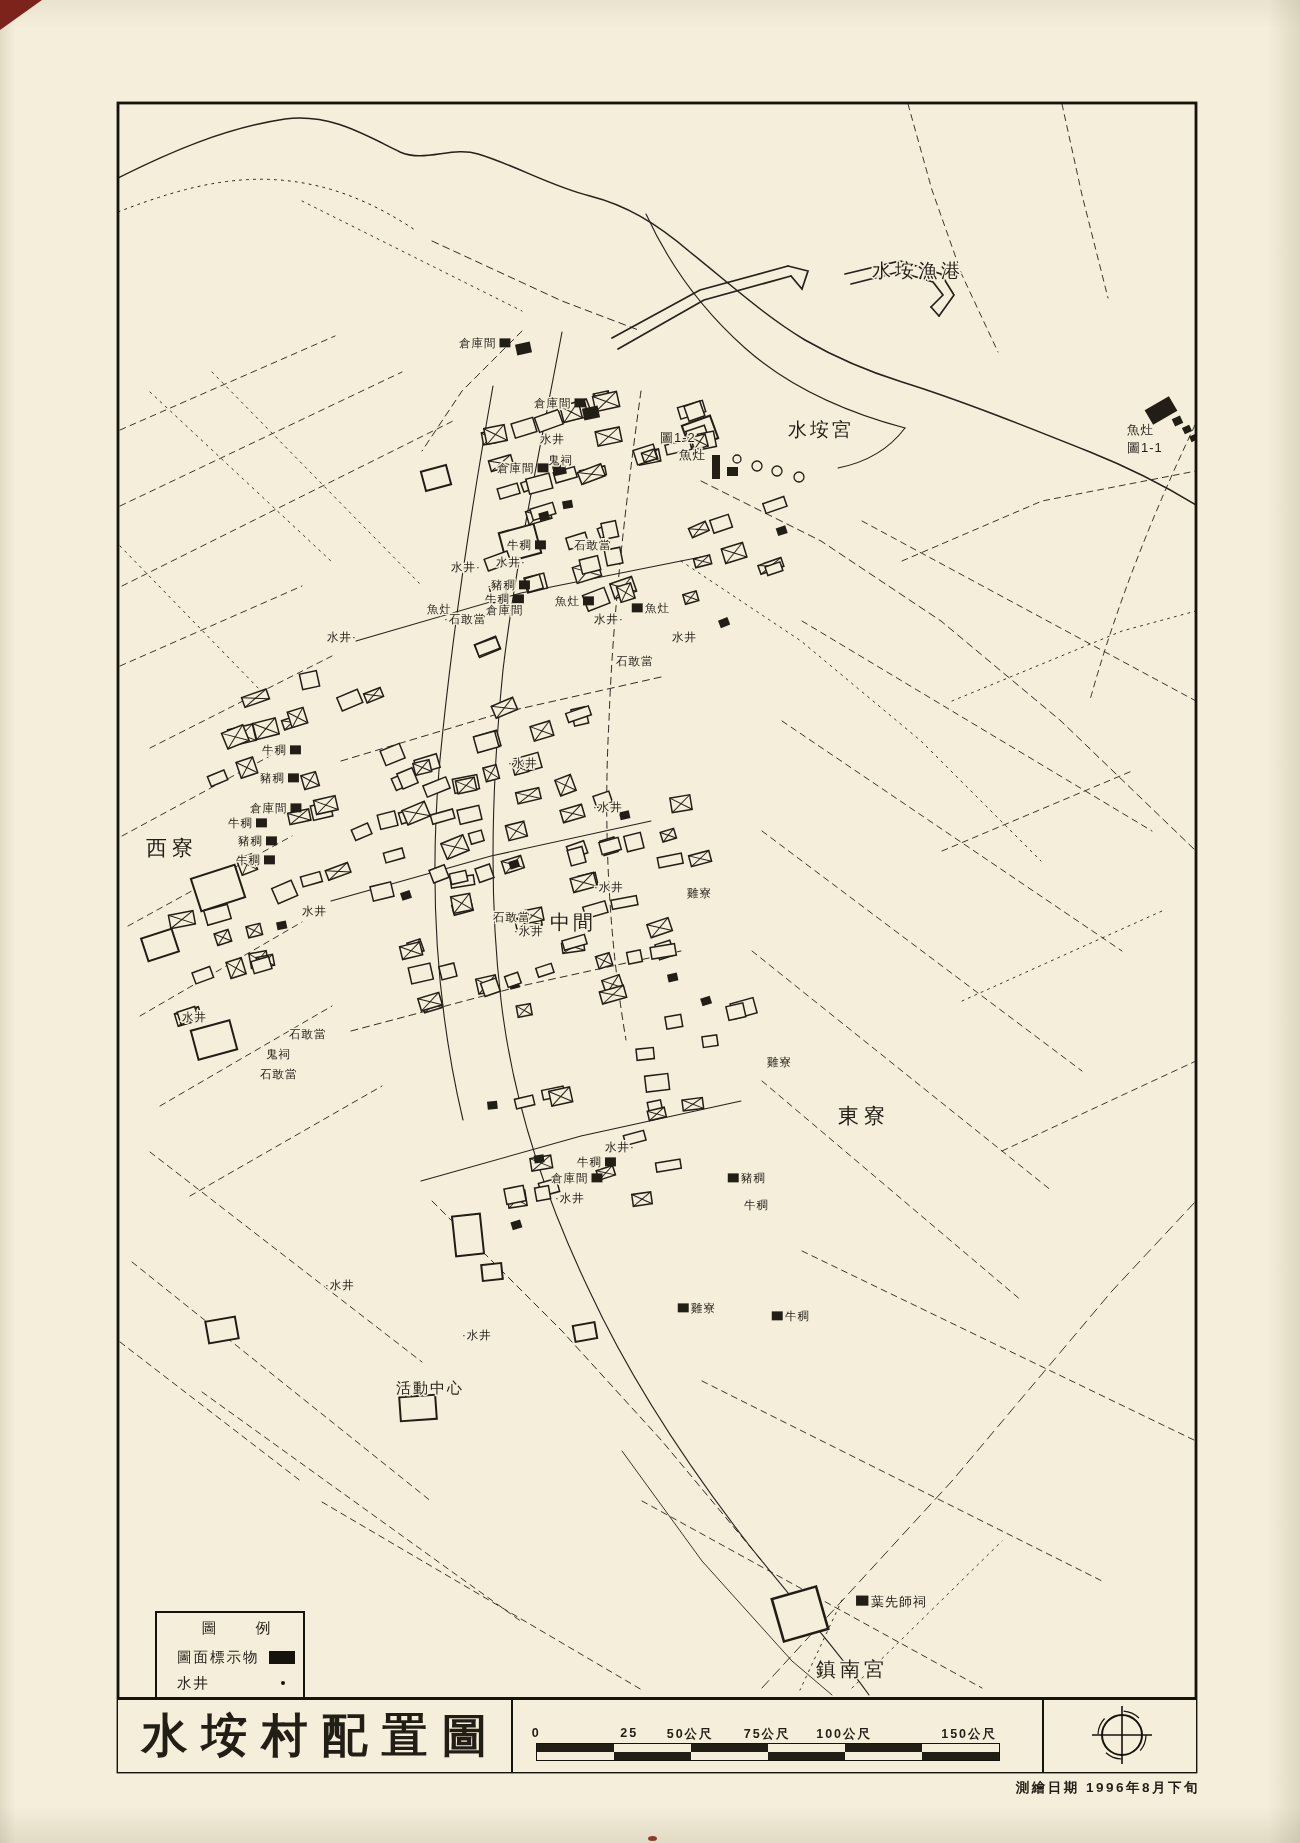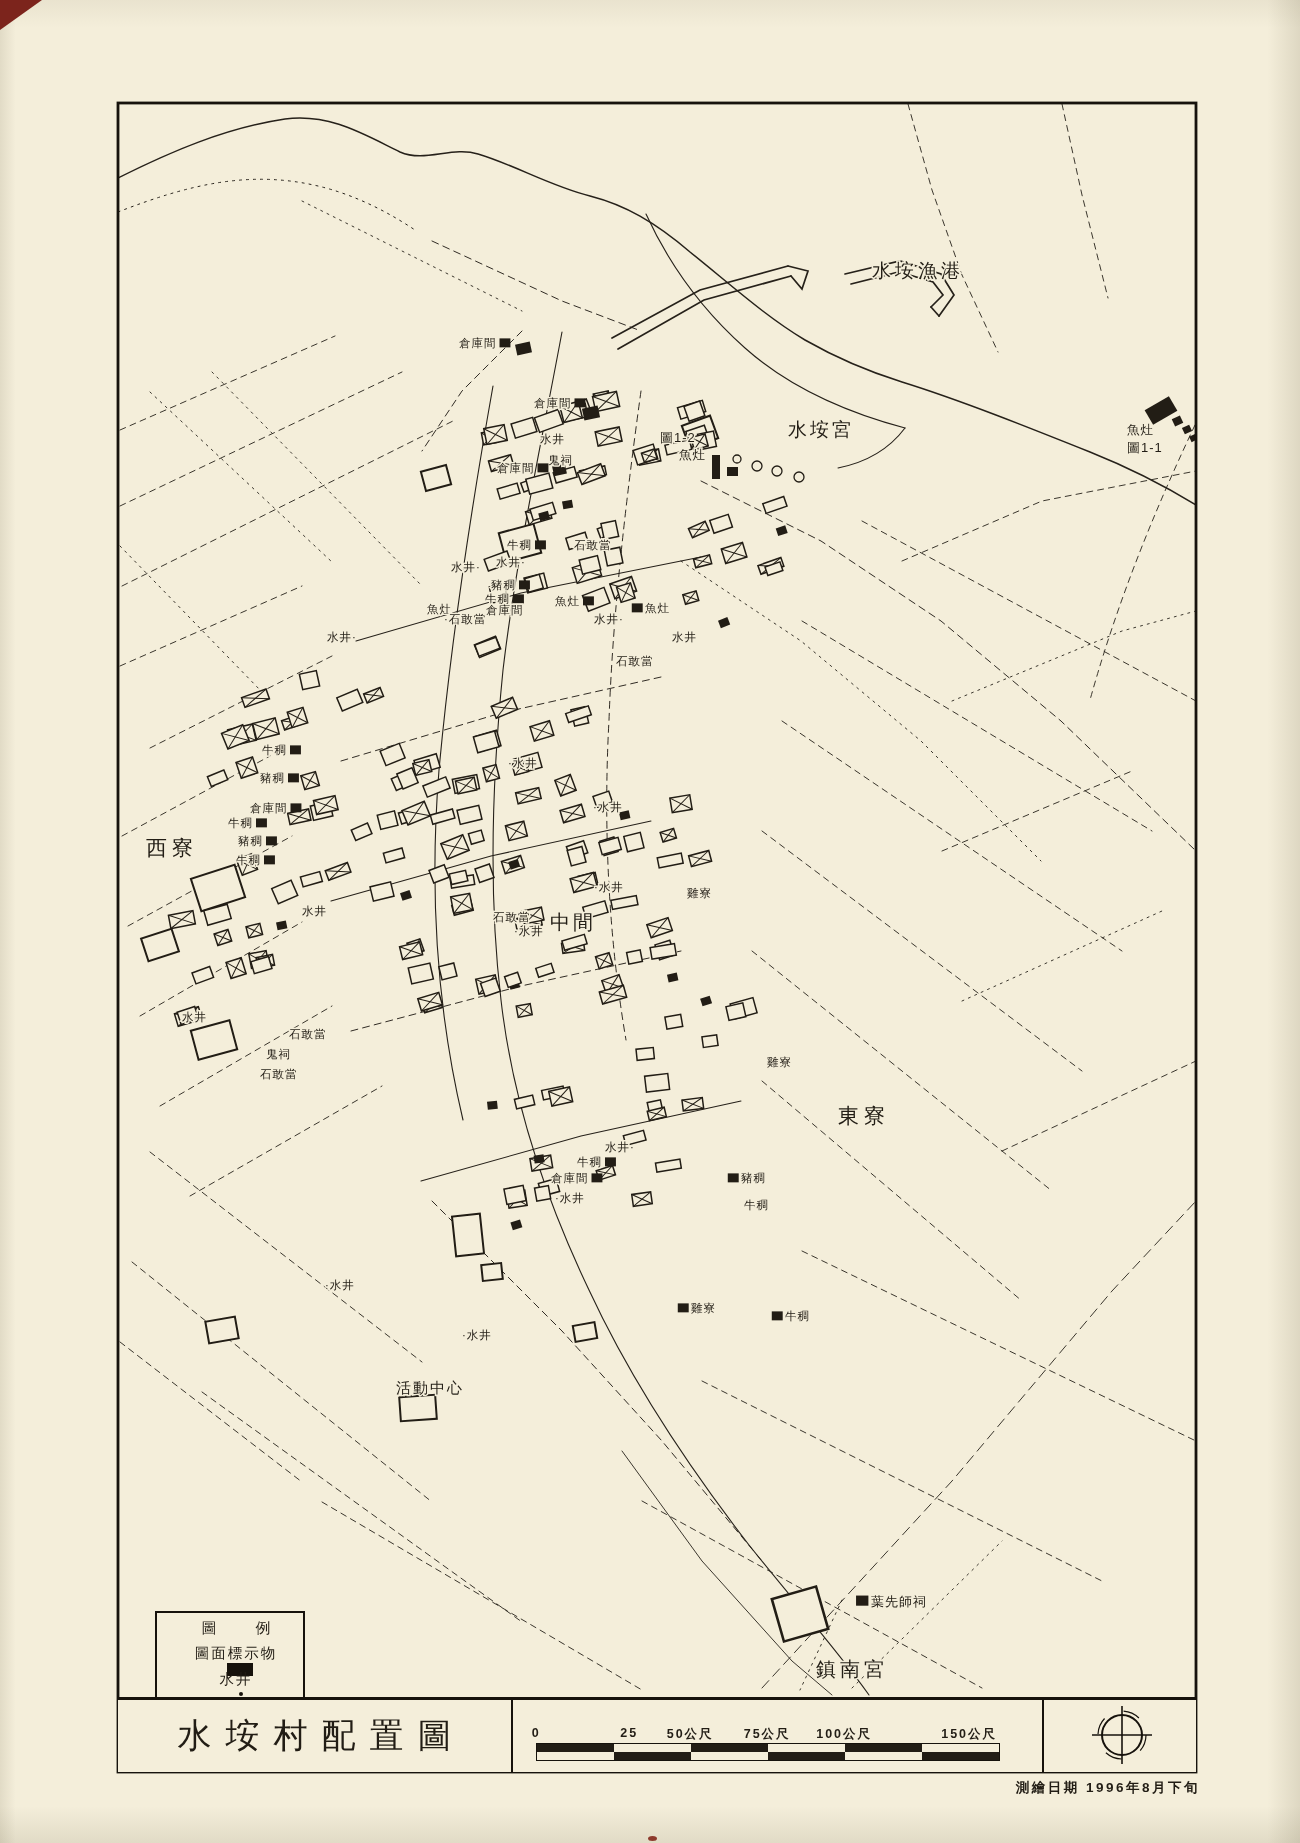--- a/index.html
+++ b/index.html
@@ -21,7 +21,7 @@
   .legend{position:absolute;left:155px;top:1571px;width:150px;height:110px;background:#f4eeda;
     border:2.4px solid #16120c;box-sizing:border-box;padding:6px 8px 4px 20px;margin-top:40px;}
   .legend-title{text-align:center;font-size:15px;letter-spacing:12px;padding-left:12px;margin-bottom:6px;}
-  .legend-row{display:flex;align-items:center;justify-content:space-between;height:26px;font-size:14.5px;letter-spacing:2px;flex-direction:column;}
+  .legend-row{display:flex;align-items:center;justify-content:space-between;height:26px;font-size:14.5px;letter-spacing:2px;}
   .sym{width:34px;display:flex;justify-content:flex-end;align-items:center;}
   .sym-fill{width:26px;height:13px;background:#16120c;}
   .sym-dot{width:4px;height:4px;background:#16120c;border-radius:50%;margin-right:10px;}

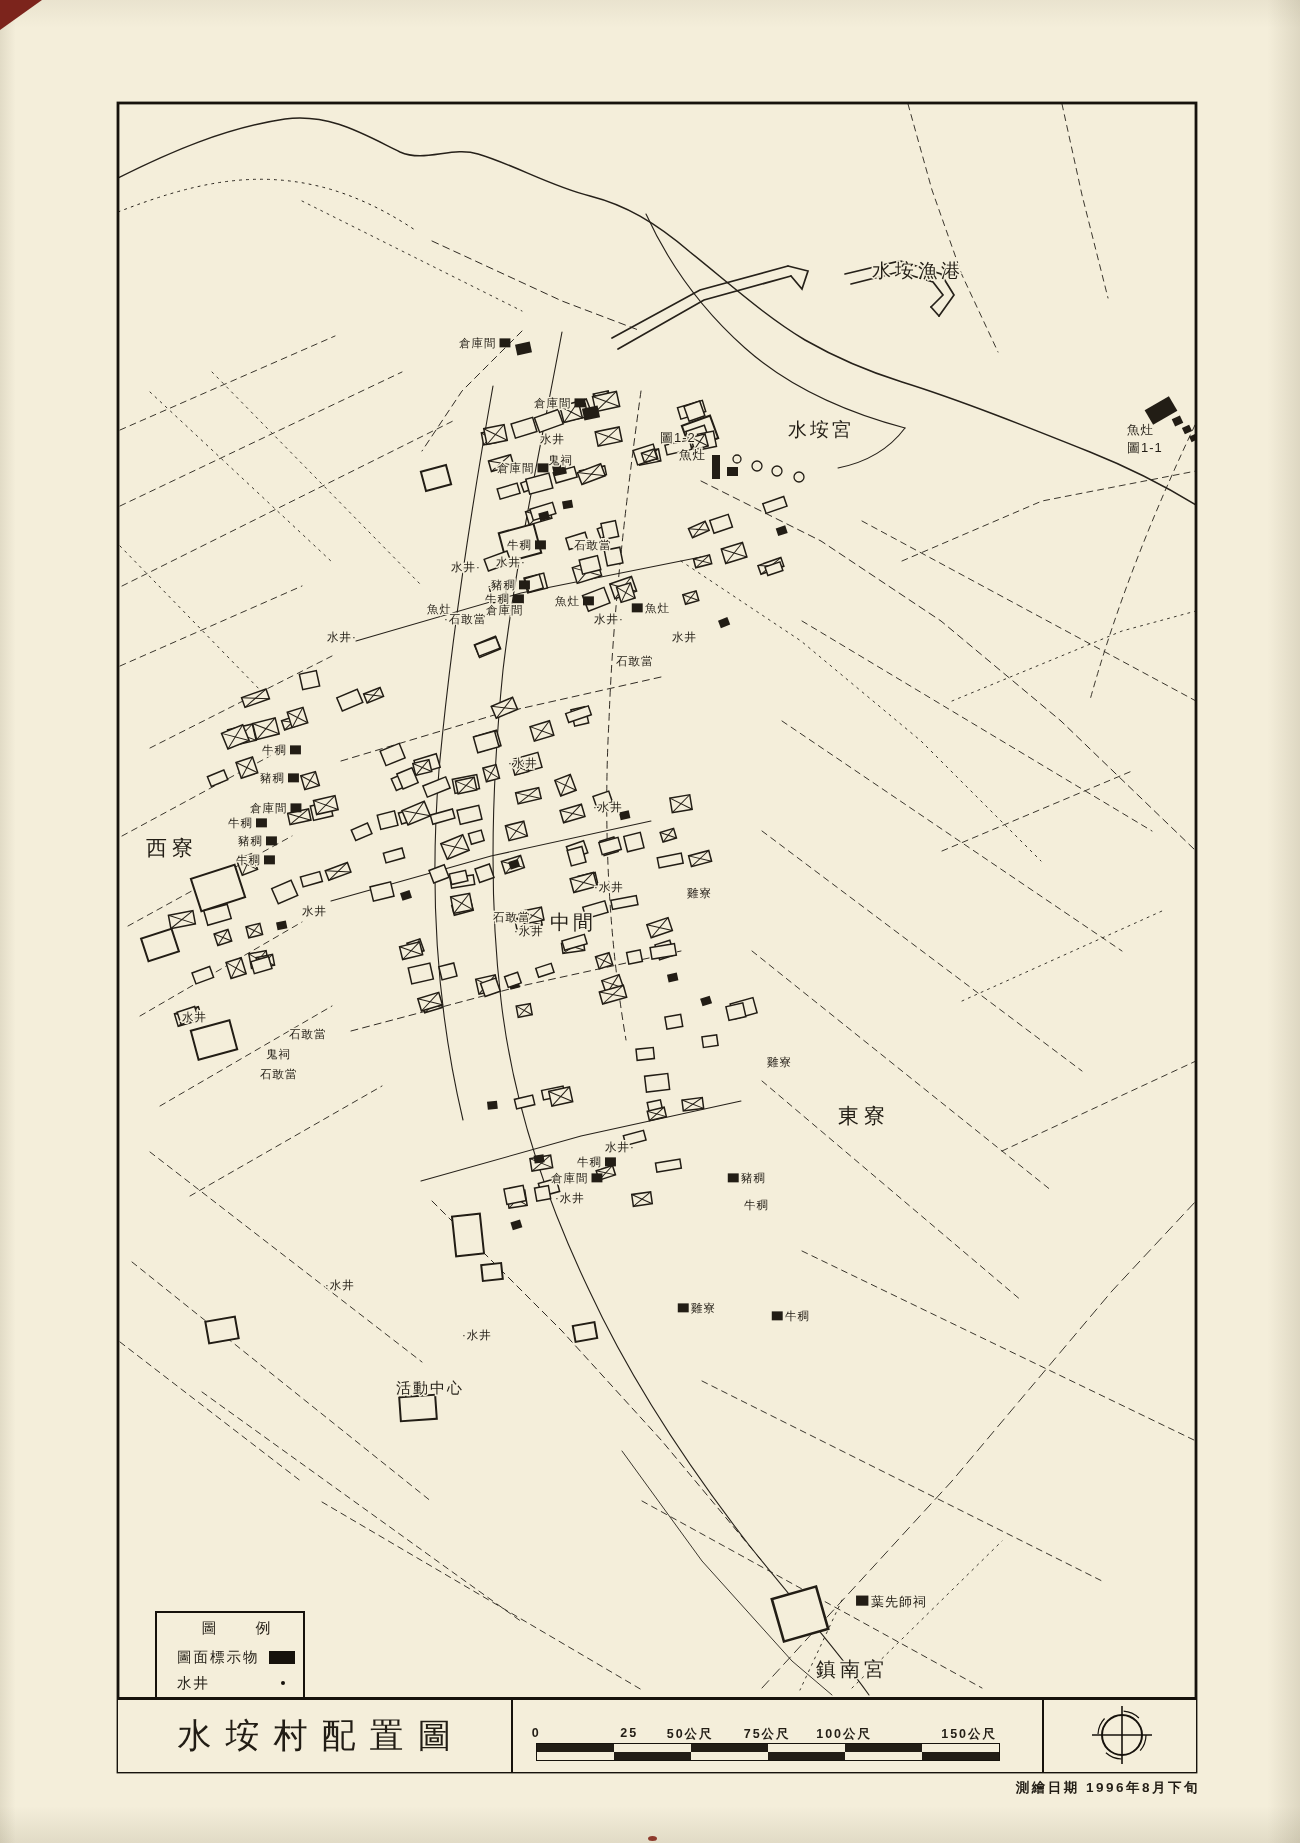--- a/index.html
+++ b/index.html
@@ -29,7 +29,7 @@
   .footer{position:absolute;left:118px;top:1697px;width:1078px;height:75px;background:#f4eeda;
     border-top:3px solid #16120c;box-sizing:border-box;display:flex;}
   .cell-title{width:394px;border-right:2.5px solid #16120c;display:flex;align-items:center;justify-content:center;}
-  .maptitle{font-size:34px;letter-spacing:14px;font-weight:400;padding-left:14px;white-space:nowrap;}
+  .maptitle{font-size:46px;letter-spacing:14px;font-weight:700;padding-left:14px;white-space:nowrap;}
   .cell-scale{width:530px;border-right:2.5px solid #16120c;position:relative;}
   .tick{position:absolute;top:26px;transform:translateX(-50%);font-size:12.5px;letter-spacing:2px;font-weight:600;white-space:nowrap;}
   .bar{position:absolute;left:23px;top:43px;width:462px;height:16px;border:1.6px solid #16120c;box-sizing:content-box;}

